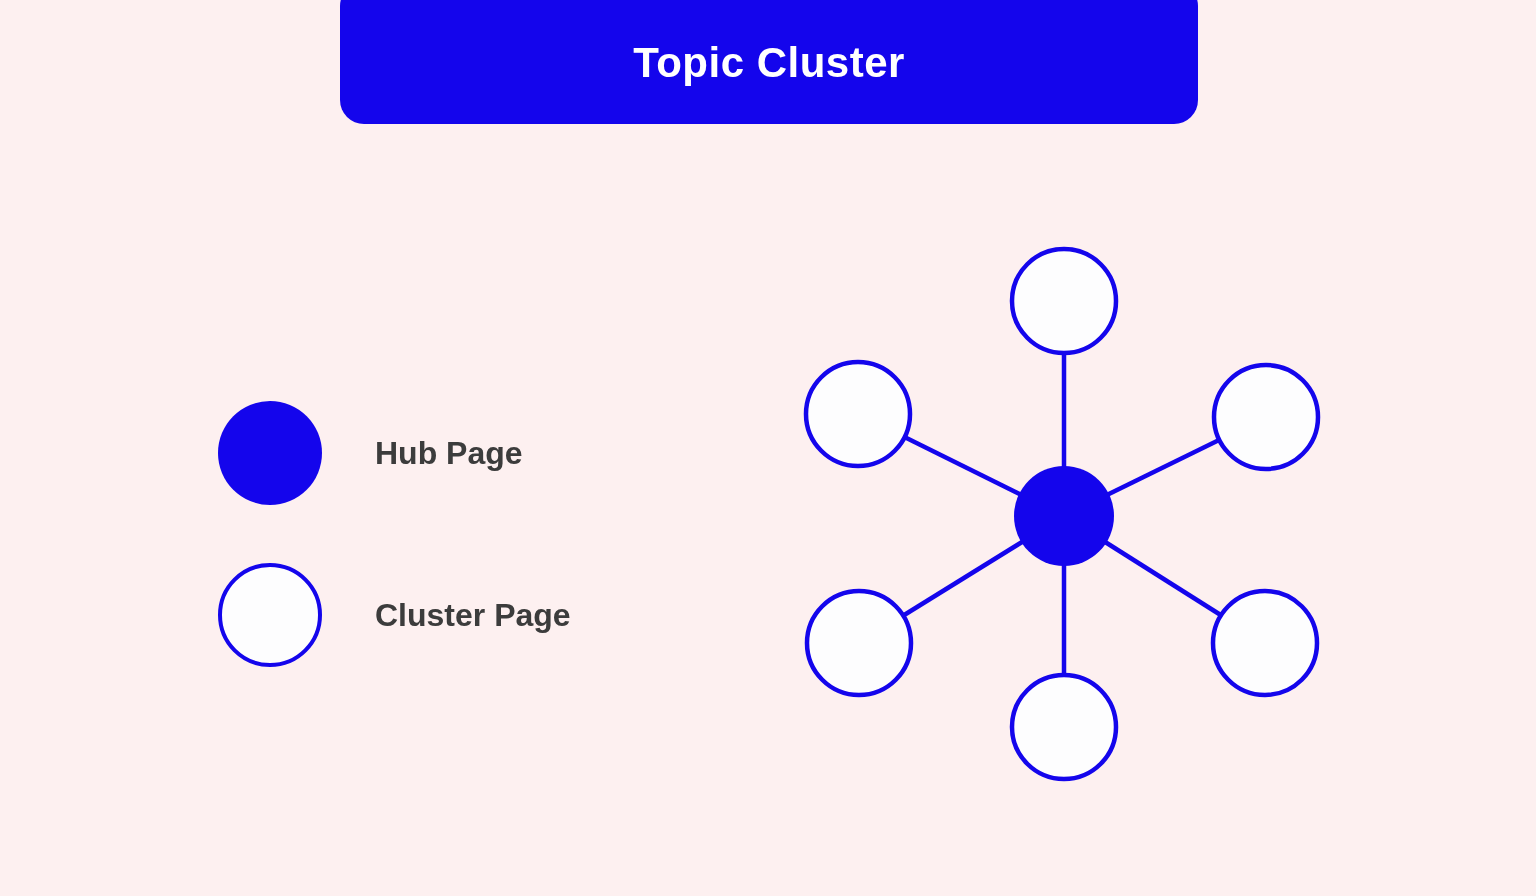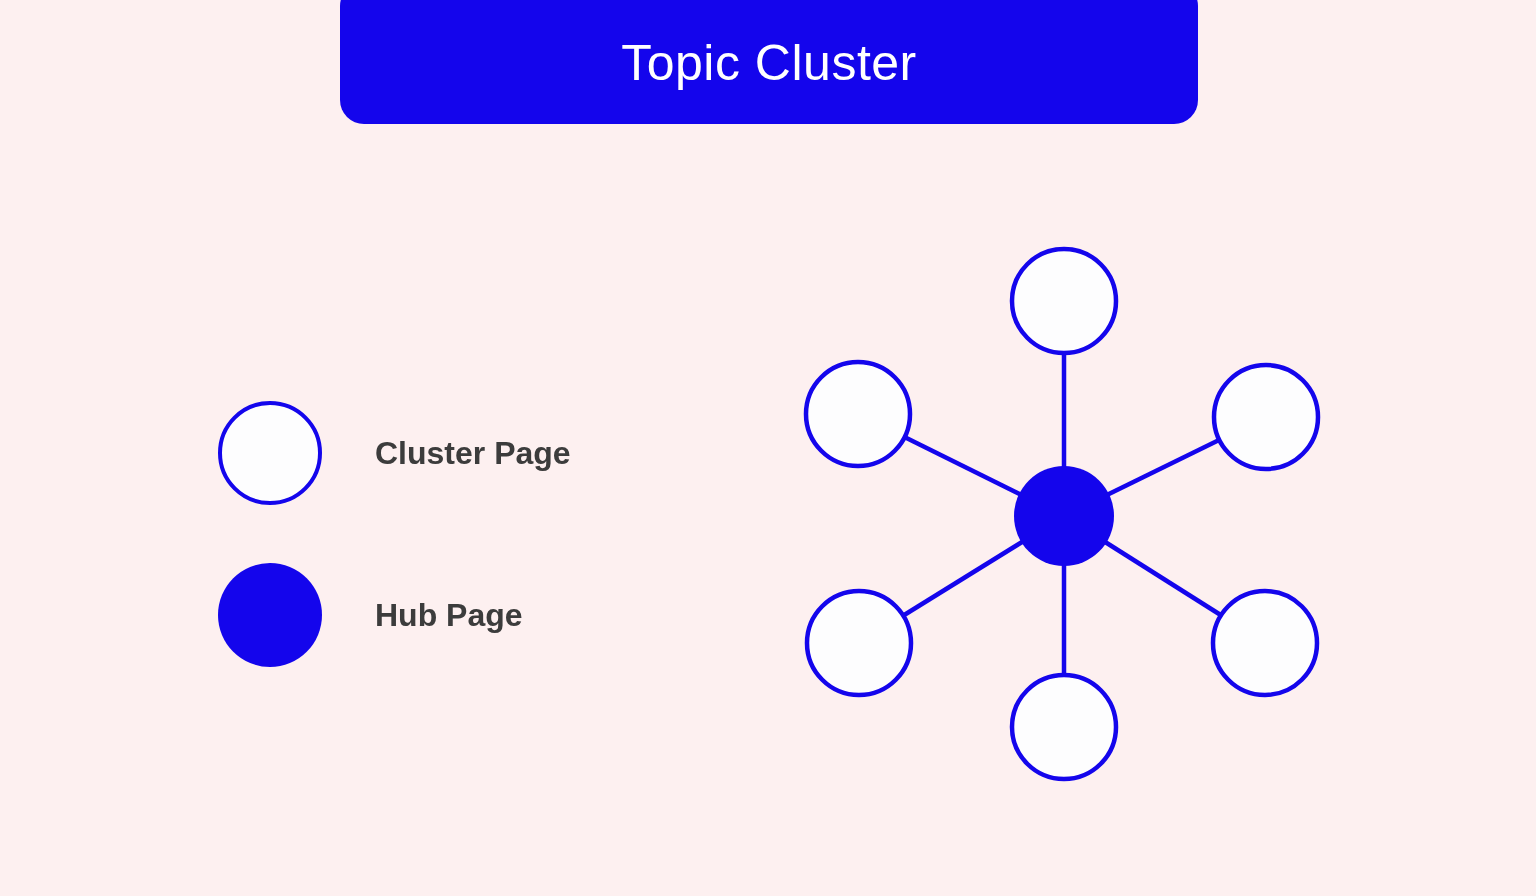--- a/index.html
+++ b/index.html
@@ -34,8 +34,8 @@
   }
   .banner .title {
     color: var(--title-text);
-    font-size: 50px;
-    font-weight: normal;
+    font-size: 42px;
+    font-weight: bold;
     letter-spacing: 0.5px;
   }
 

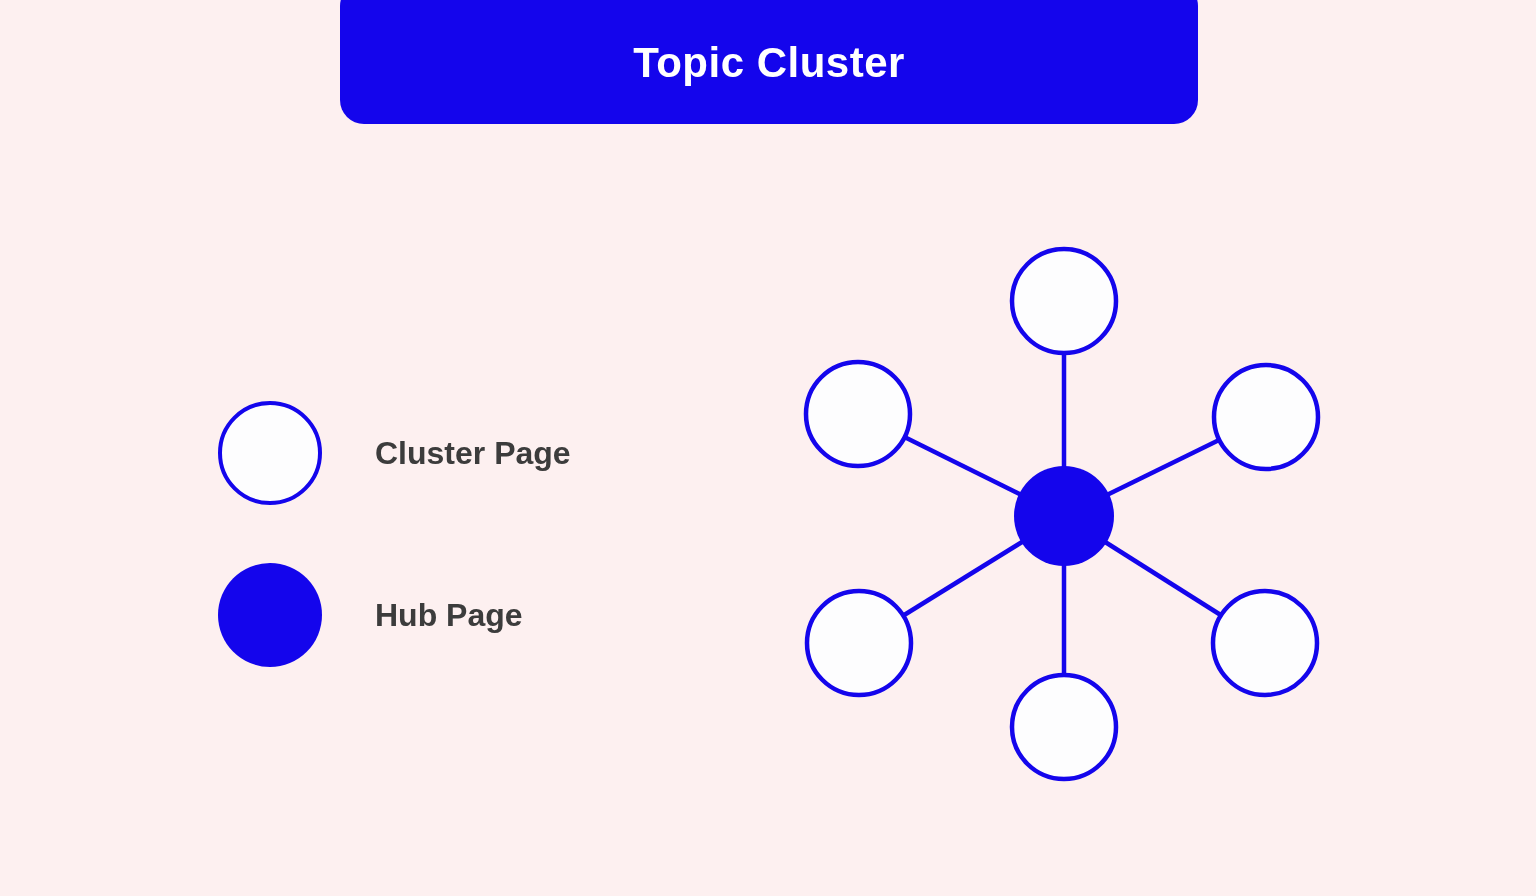--- a/index.html
+++ b/index.html
@@ -105,12 +105,12 @@
 
 <div class="legend">
   <div class="legend-item">
+    <span class="legend-swatch filled-circle"></span>
+    <span class="legend-label">Hub Page</span>
+  </div>
+  <div class="legend-item">
     <span class="legend-swatch outlined-circle"></span>
     <span class="legend-label">Cluster Page</span>
-  </div>
-  <div class="legend-item">
-    <span class="legend-swatch filled-circle"></span>
-    <span class="legend-label">Hub Page</span>
   </div>
 </div>
 

